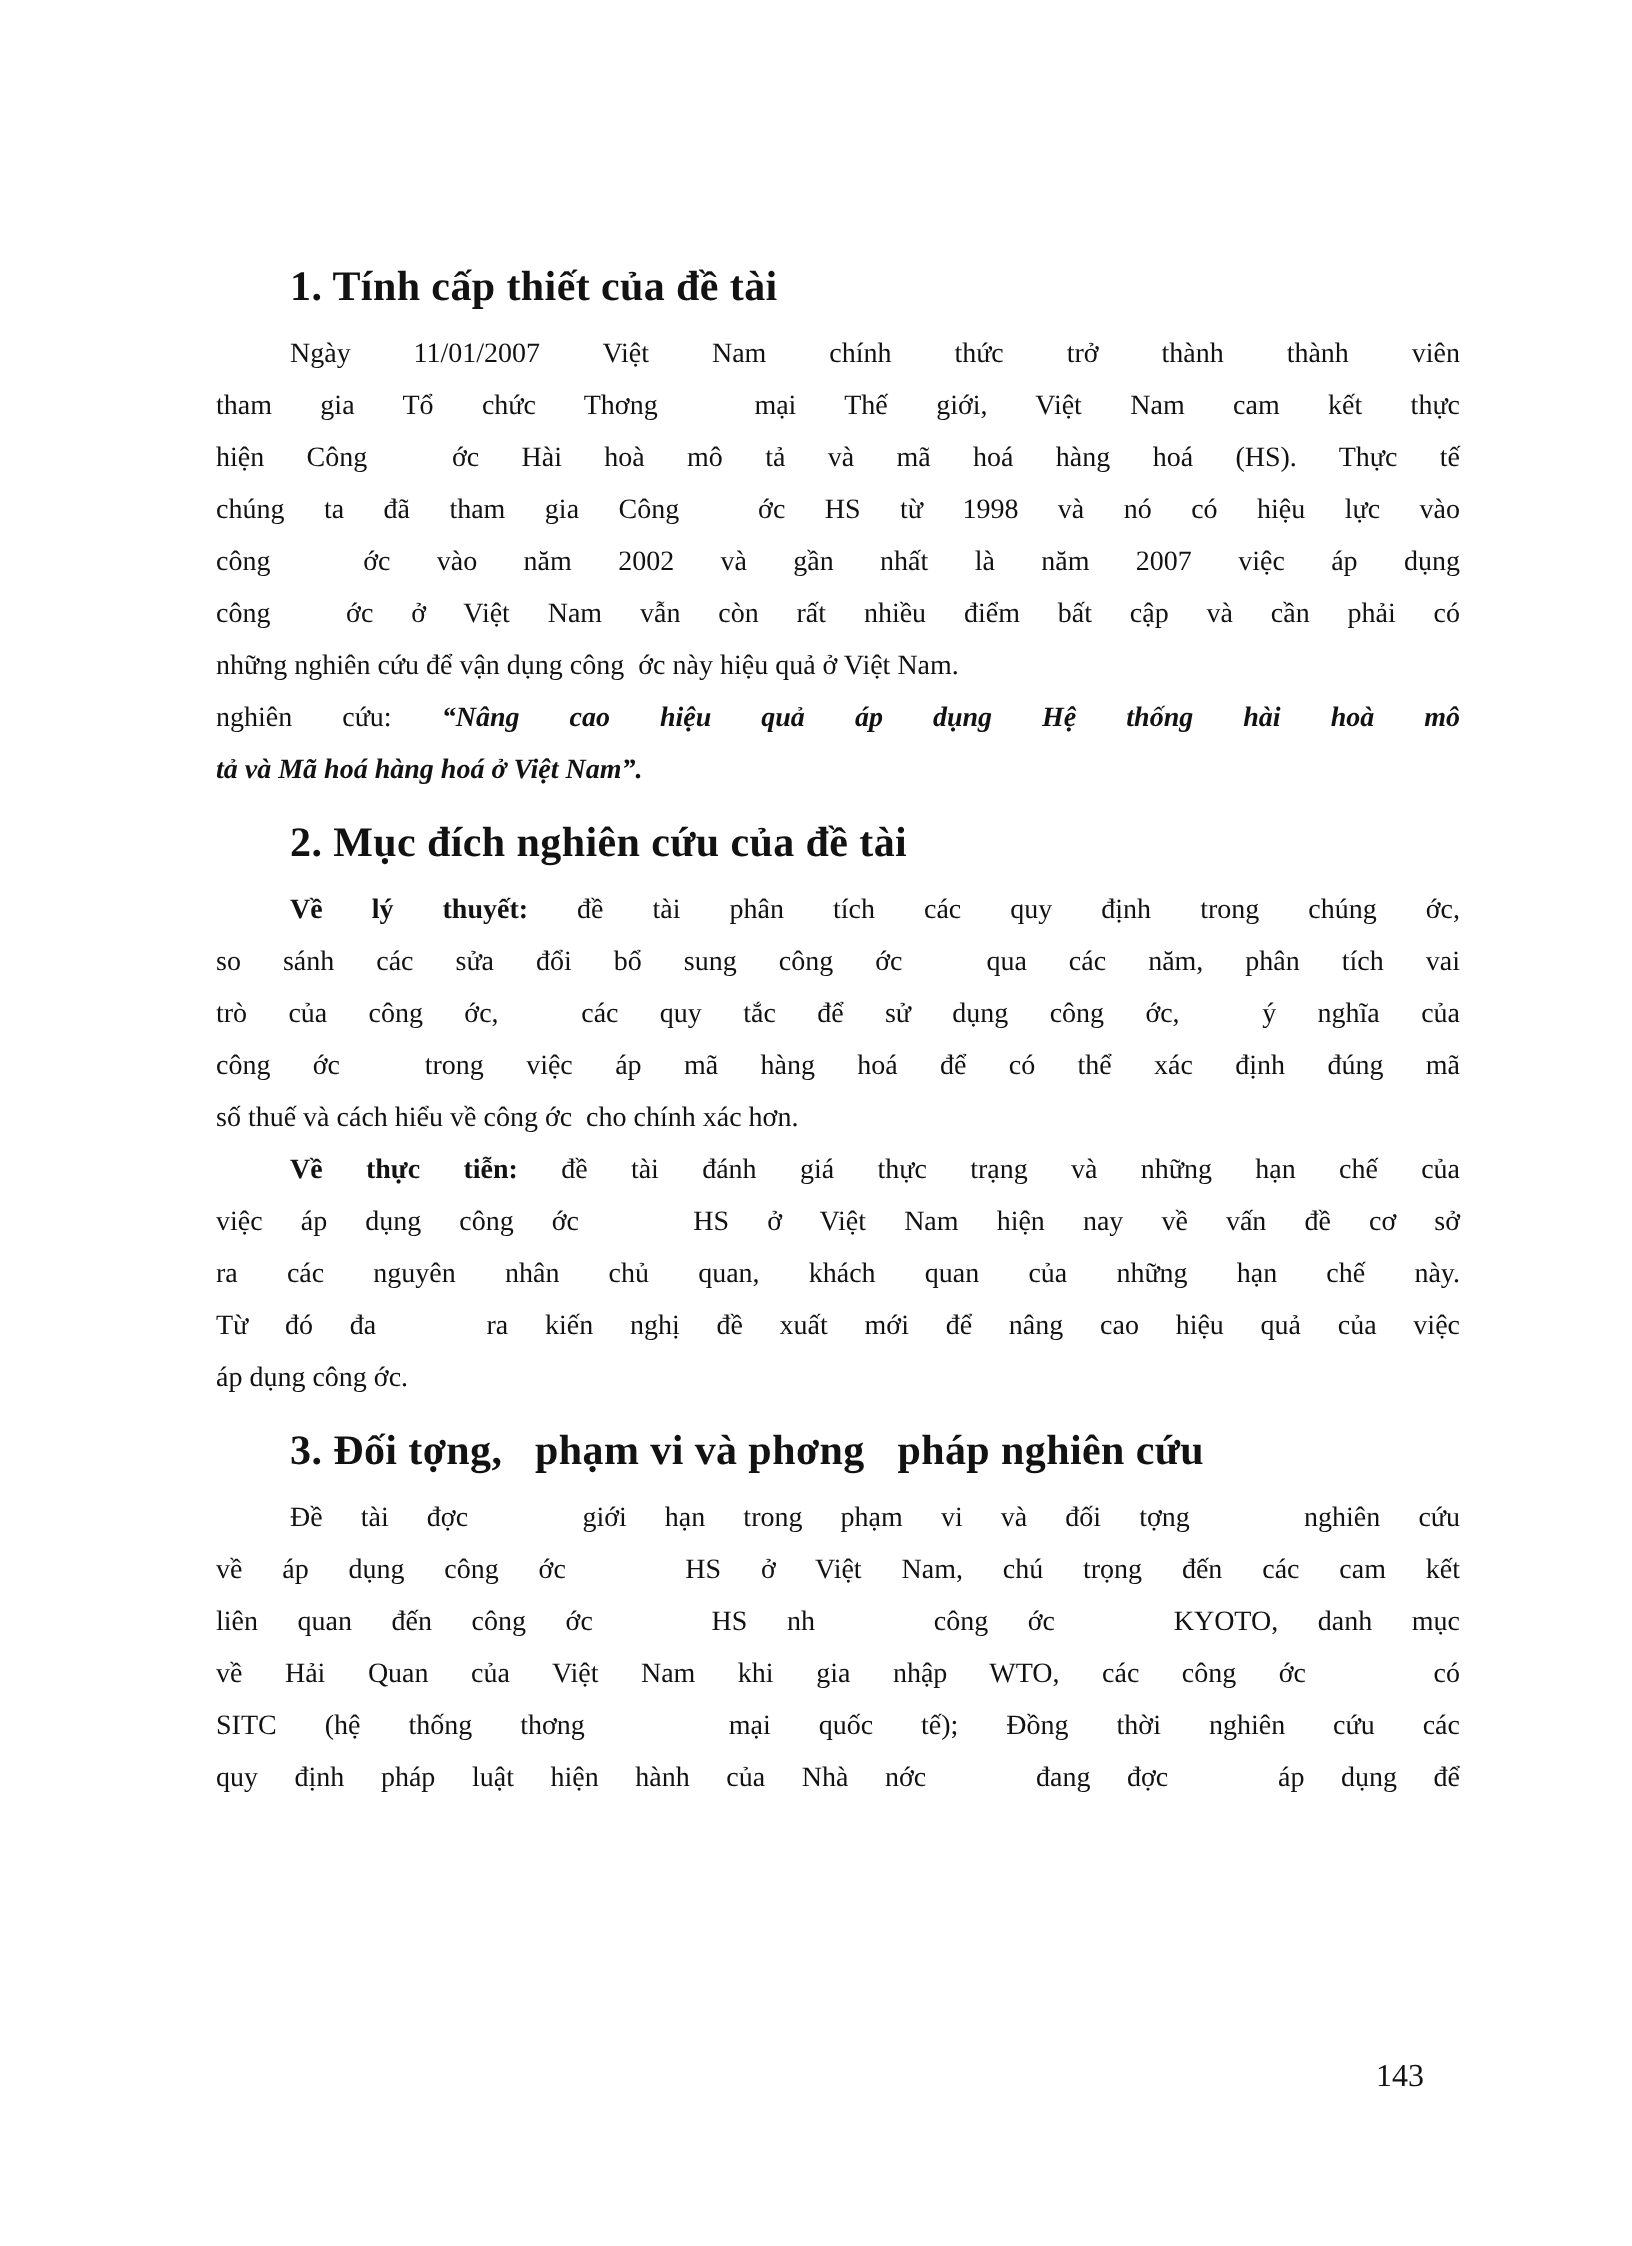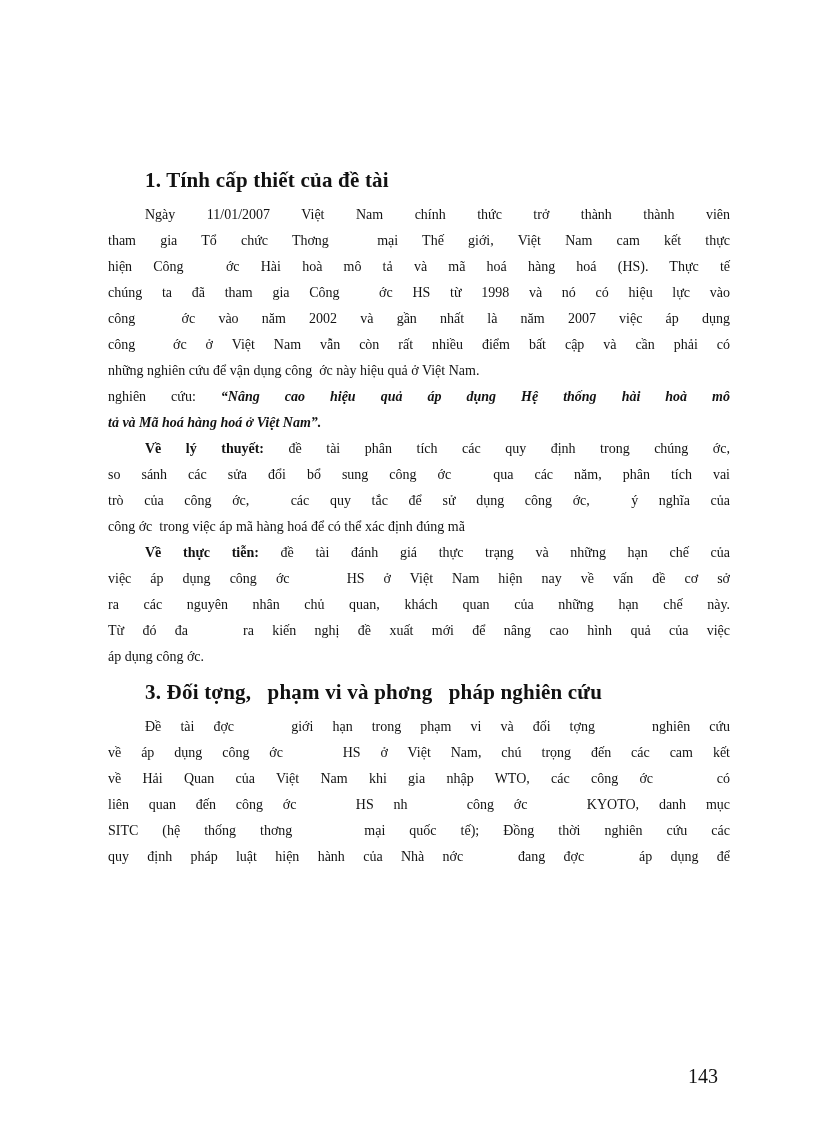--- a/index.html
+++ b/index.html
@@ -19,7 +19,6 @@
     position: absolute;
     inset: 0;
     background: #ffffff;
-    margin-top: 37px;
   }
   .content {
     position: absolute;

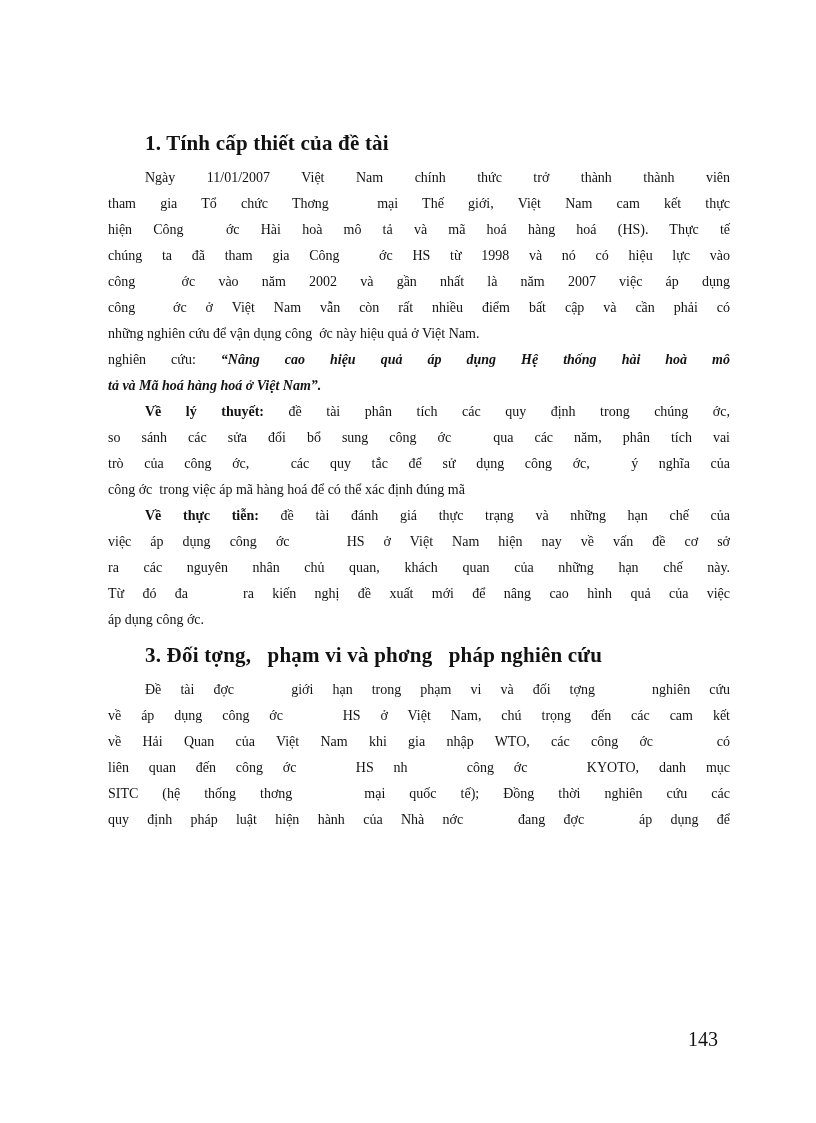--- a/index.html
+++ b/index.html
@@ -87,6 +87,7 @@
         <div class="line"><span class="s-n">nghiên cứu: </span><span class="s-bi">“Nâng cao hiệu quả áp dụng Hệ thống hài hoà mô</span></div>
         <div class="line"><span class="s-bi">tả và Mã hoá hàng hoá ở Việt Nam”.</span></div>
       </div>
+      <div class="heading">2. Mục đích nghiên cứu của đề tài</div>
       <div class="para">
         <div class="line indent"><span class="s-b">Về lý thuyết: </span><span class="s-n">đề tài phân tích các quy định trong chúng ớc,</span></div>
         <div class="line"><span class="s-n">so sánh các sửa đổi bổ sung công ớc  qua các năm, phân tích vai</span></div>

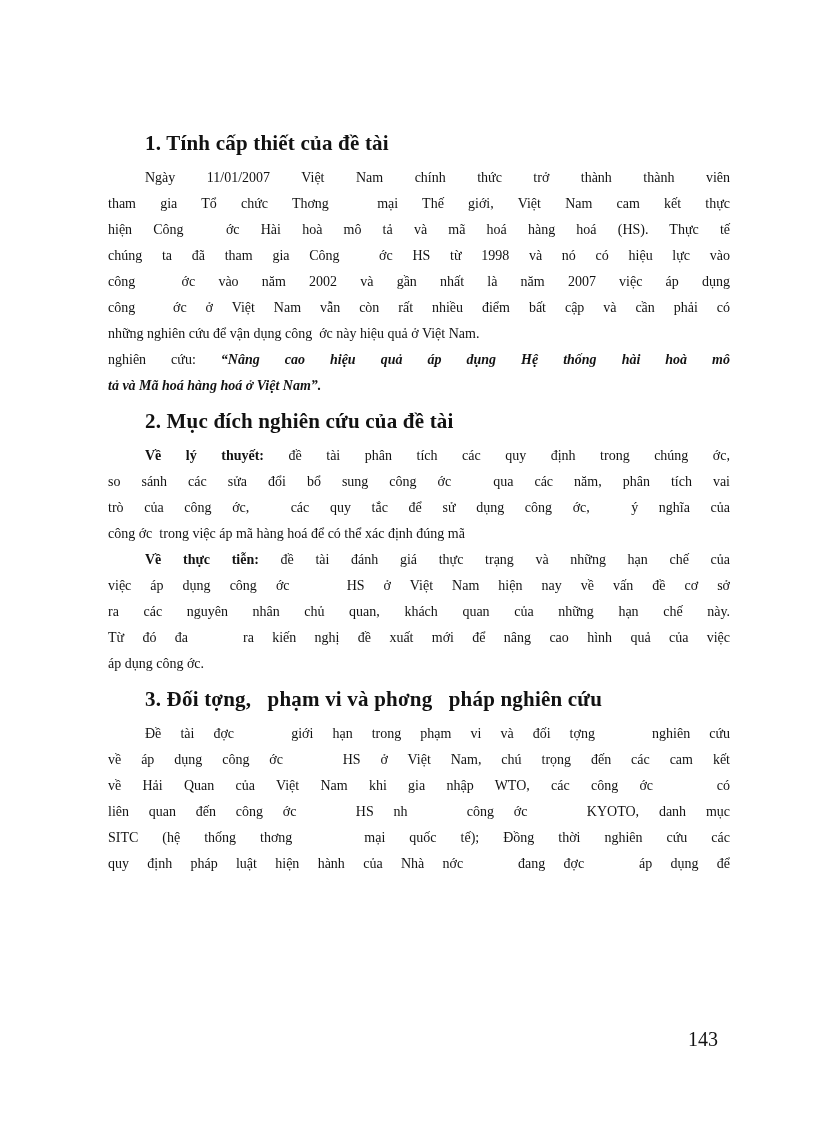--- a/index.html
+++ b/index.html
@@ -93,6 +93,7 @@
         <div class="line"><span class="s-n">so sánh các sửa đổi bổ sung công ớc  qua các năm, phân tích vai</span></div>
         <div class="line"><span class="s-n">trò của công ớc,  các quy tắc để sử dụng công ớc,  ý nghĩa của</span></div>
         <div class="line"><span class="s-n">công ớc  trong việc áp mã hàng hoá để có thể xác định đúng mã</span></div>
+        <div class="line"><span class="s-n">số thuế và cách hiểu về công ớc  cho chính xác hơn.</span></div>
       </div>
       <div class="para">
         <div class="line indent"><span class="s-b">Về thực tiễn: </span><span class="s-n">đề tài đánh giá thực trạng và những hạn chế của</span></div>

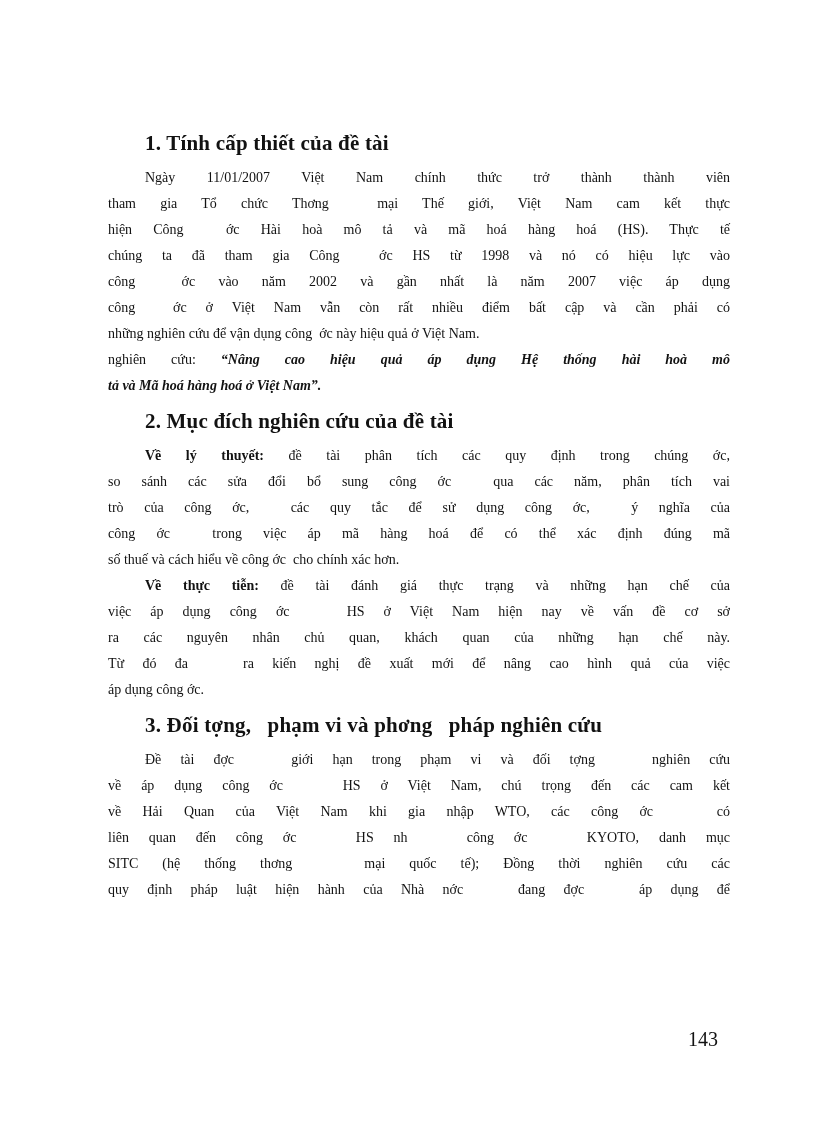--- a/index.html
+++ b/index.html
@@ -99,7 +99,7 @@
         <div class="line indent"><span class="s-b">Về thực tiễn: </span><span class="s-n">đề tài đánh giá thực trạng và những hạn chế của</span></div>
         <div class="line"><span class="s-n">việc áp dụng công ớc   HS ở Việt Nam hiện nay về vấn đề cơ sở</span></div>
         <div class="line"><span class="s-n">ra các nguyên nhân chủ quan, khách quan của những hạn chế này.</span></div>
-        <div class="line"><span class="s-n">Từ đó đa   ra kiến nghị đề xuất mới để nâng cao hình quả của việc</span></div>
+        <div class="line"><span class="s-n">Từ đó đa   ra kiến nghị đề xuất mới để nâng cao hiệu quả của việc</span></div>
         <div class="line"><span class="s-n">áp dụng công ớc.</span></div>
       </div>
       <div class="heading">3. Đối tợng,   phạm vi và phơng   pháp nghiên cứu</div>

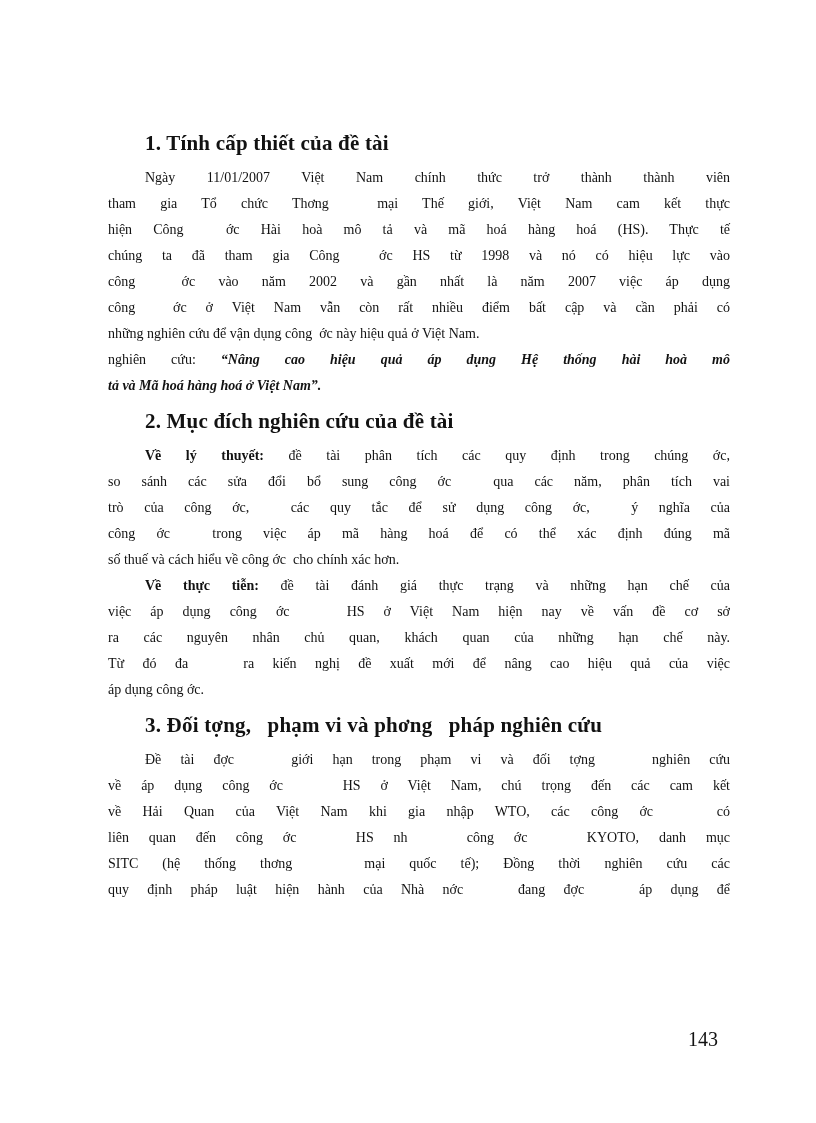--- a/index.html
+++ b/index.html
@@ -106,8 +106,8 @@
       <div class="para cont">
         <div class="line indent"><span class="s-n">Đề tài đợc   giới hạn trong phạm vi và đối tợng   nghiên cứu</span></div>
         <div class="line"><span class="s-n">về áp dụng công ớc   HS ở Việt Nam, chú trọng đến các cam kết</span></div>
+        <div class="line"><span class="s-n">liên quan đến công ớc   HS nh   công ớc   KYOTO, danh mục</span></div>
         <div class="line"><span class="s-n">về Hải Quan của Việt Nam khi gia nhập WTO, các công ớc   có</span></div>
-        <div class="line"><span class="s-n">liên quan đến công ớc   HS nh   công ớc   KYOTO, danh mục</span></div>
         <div class="line"><span class="s-n">SITC (hệ thống thơng   mại quốc tế); Đồng thời nghiên cứu các</span></div>
         <div class="line"><span class="s-n">quy định pháp luật hiện hành của Nhà nớc   đang đợc   áp dụng để</span></div>
       </div>

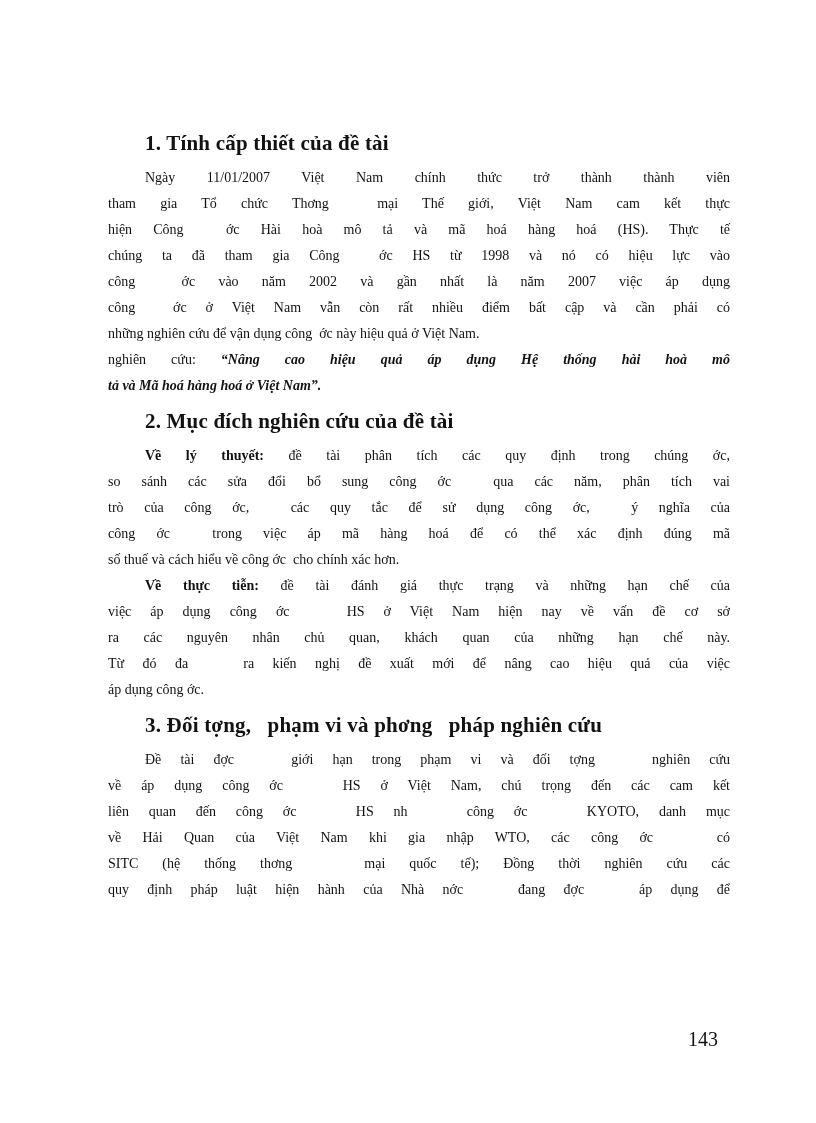--- a/index.html
+++ b/index.html
@@ -64,7 +64,7 @@
     position: absolute;
     left: 688px;
     top: 1026px;
-    font-size: 20px;
+    font-size: 16px;
     line-height: 26px;
   }
 </style>

